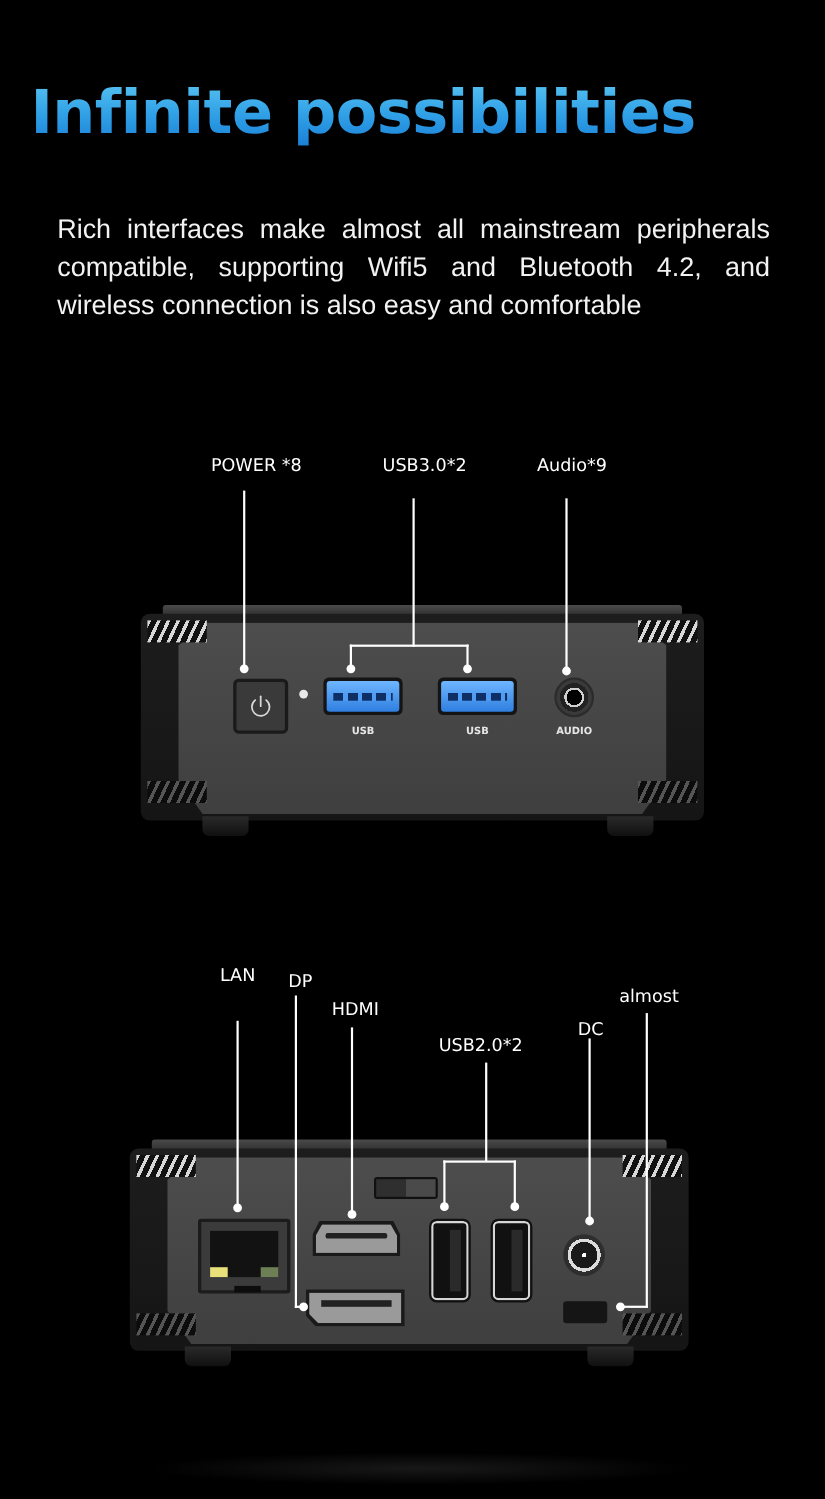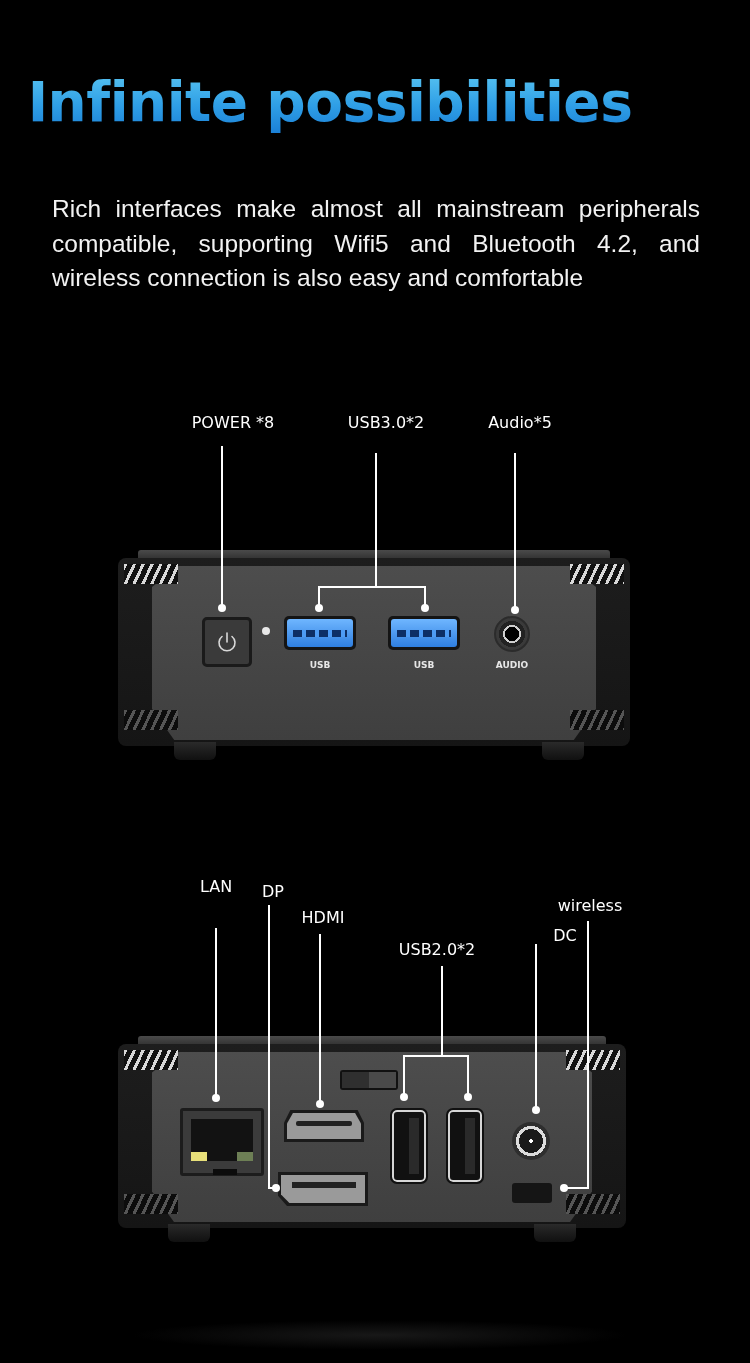--- a/index.html
+++ b/index.html
@@ -144,7 +144,7 @@
 <div>
   <span class="label" style="left:233px; top:413px;">POWER *8</span>
   <span class="label" style="left:386px; top:413px;">USB3.0*2</span>
-  <span class="label" style="left:520px; top:413px;">Audio*5</span>
+  <span class="label" style="left:520px; top:413px;">Audio*9</span>
 
   <div class="device" style="left:118px; top:550px; width:512px; height:210px;">
     <div class="chassis-top"></div>

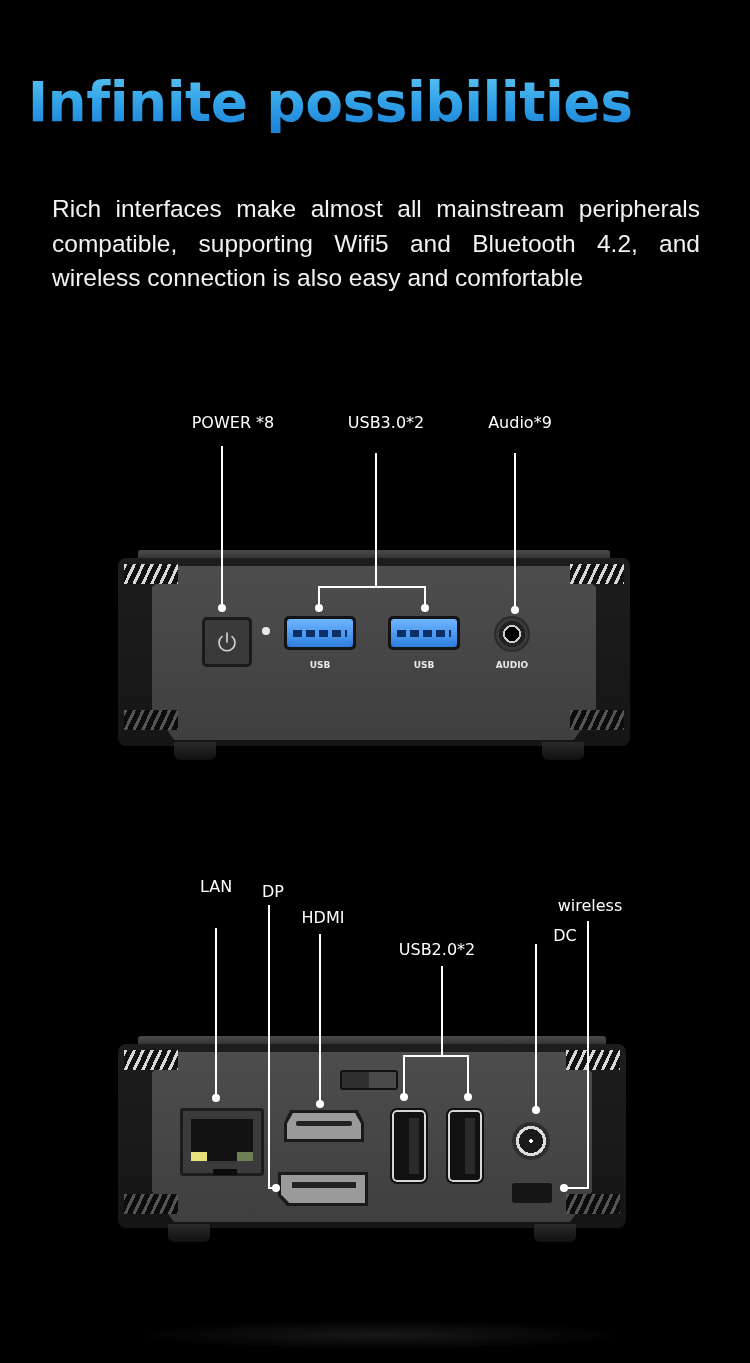--- a/index.html
+++ b/index.html
@@ -146,7 +146,7 @@
   <span class="label" style="left:386px; top:413px;">USB3.0*2</span>
   <span class="label" style="left:520px; top:413px;">Audio*9</span>
 
-  <div class="device" style="left:118px; top:550px; width:512px; height:210px;">
+  <div class="device" style="left:128px; top:550px; width:512px; height:210px;">
     <div class="chassis-top"></div>
     <div class="chassis"></div>
     <div class="face"></div>

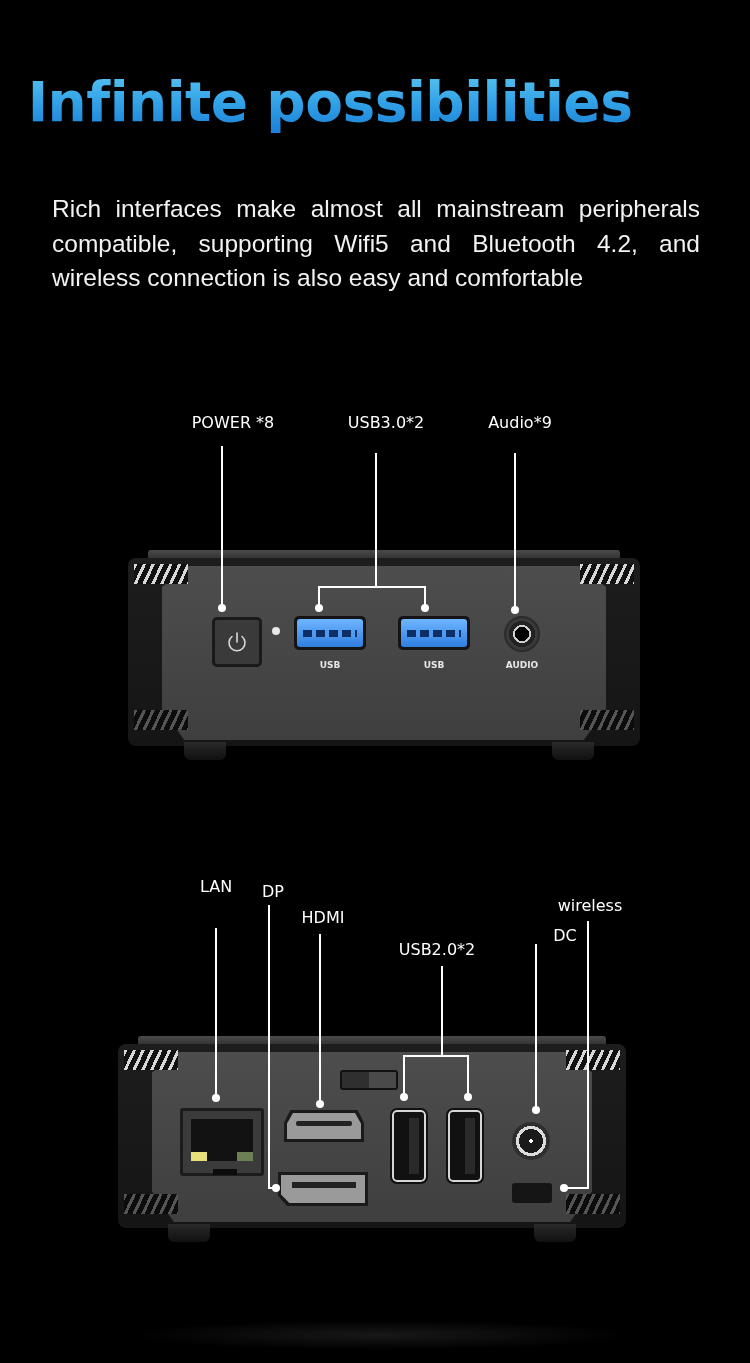--- a/index.html
+++ b/index.html
@@ -202,7 +202,7 @@
   <span class="label" style="left:323px; top:908px;">HDMI</span>
   <span class="label" style="left:437px; top:940px;">USB2.0*2</span>
   <span class="label" style="left:537px; top:926px;margin-left:28px;">DC</span>
-  <span class="label" style="left:590px; top:896px;">wireless</span>
+  <span class="label" style="left:590px; top:896px;">almost</span>
 
   <div class="device" style="left:118px; top:1036px; width:508px; height:206px;">
     <div class="chassis-top"></div>

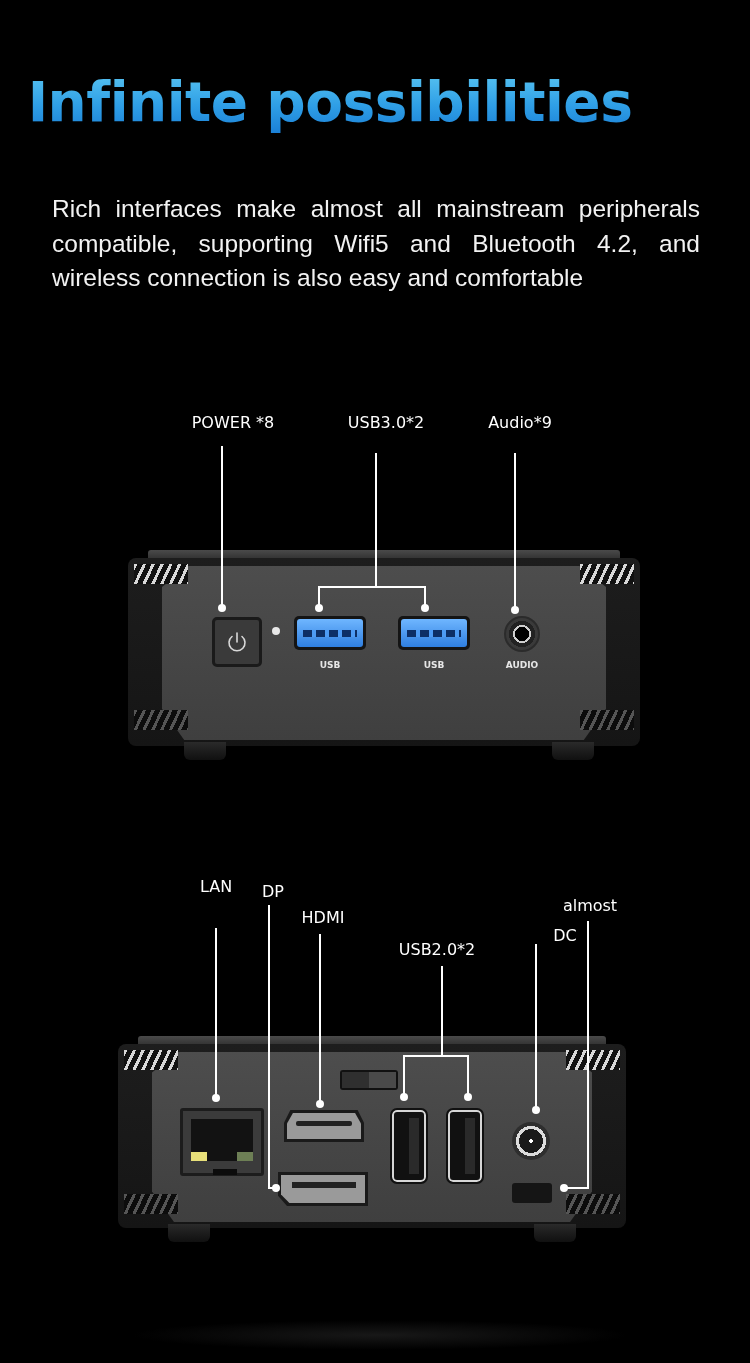--- a/index.html
+++ b/index.html
@@ -201,7 +201,7 @@
   <span class="label" style="left:273px; top:882px;">DP</span>
   <span class="label" style="left:323px; top:908px;">HDMI</span>
   <span class="label" style="left:437px; top:940px;">USB2.0*2</span>
-  <span class="label" style="left:537px; top:926px;margin-left:28px;">DC</span>
+  <span class="label" style="left:537px; top:926px;">DC</span>
   <span class="label" style="left:590px; top:896px;">almost</span>
 
   <div class="device" style="left:118px; top:1036px; width:508px; height:206px;">

